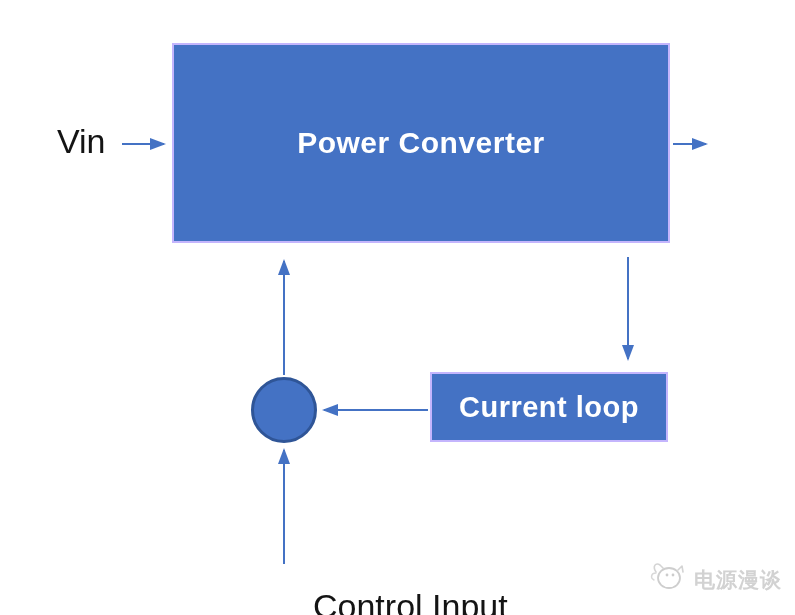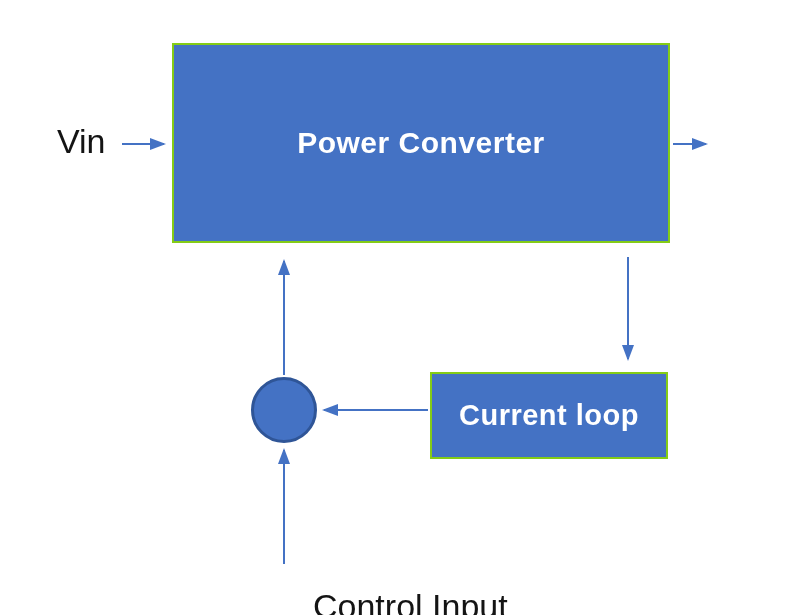--- a/index.html
+++ b/index.html
@@ -24,7 +24,7 @@
   .node {
     position: absolute;
     background: #4472C4;
-    border: 2px solid #84cc16;
+    border: 2px solid #c4b5fd;
     box-sizing: border-box;
     display: flex;
     align-items: center;

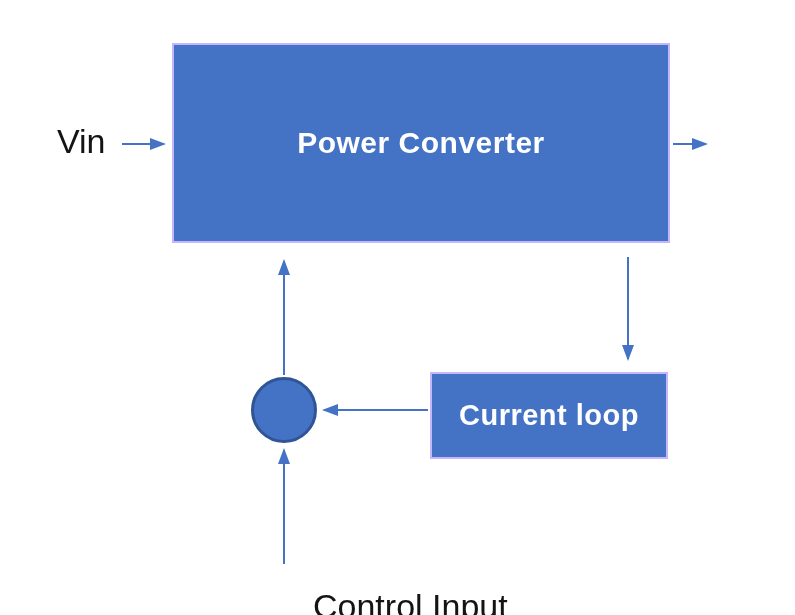--- a/index.html
+++ b/index.html
@@ -40,7 +40,7 @@
   }
   .node-current-loop {
     left: 430px; top: 372px;
-    width: 238px; height: 87px;
+    width: 238px; height: 70px;
     font-size: 29px;
     font-weight: 600;
     letter-spacing: 0.5px;

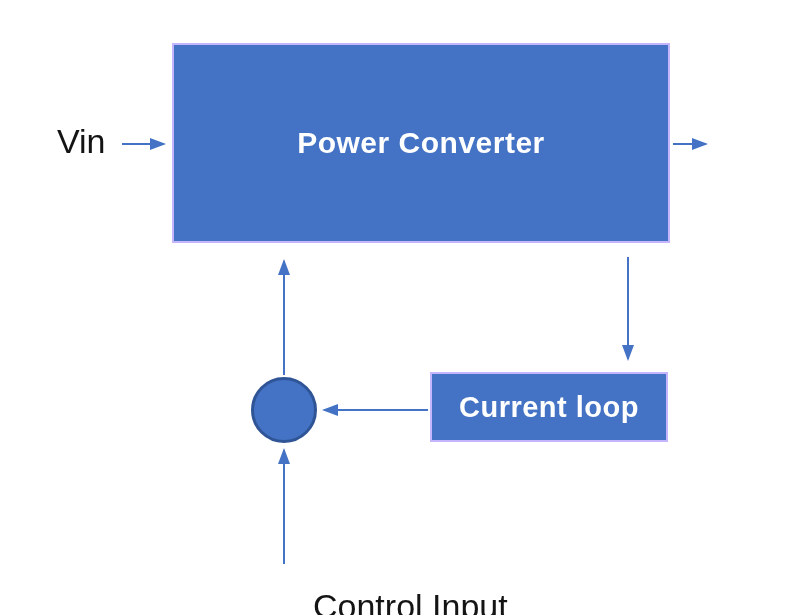--- a/index.html
+++ b/index.html
@@ -110,6 +110,19 @@
 
   <div class="io-label label-control-input">Control Input</div>
 
+  <div class="watermark">
+    <span>
+      <svg width="40" height="34" viewBox="0 0 40 34" fill="none">
+        <path d="M8 12 C4 6, 8 2, 12 5 L15 8" stroke="#d4d4d4" stroke-width="1.6" stroke-linecap="round"></path>
+        <path d="M6 20 C2 18, 3 13, 8 13" stroke="#d8d8d8" stroke-width="1.4" stroke-linecap="round"></path>
+        <ellipse cx="21" cy="18" rx="11" ry="10" stroke="#cecece" stroke-width="1.8"></ellipse>
+        <path d="M30 10 L34 6 L35 12" stroke="#d4d4d4" stroke-width="1.6" stroke-linecap="round" stroke-linejoin="round"></path>
+        <circle cx="19" cy="15" r="1.4" fill="#cccccc"></circle>
+        <circle cx="25" cy="15" r="1.4" fill="#cccccc"></circle>
+      </svg>
+    </span>
+    <span>电源漫谈</span>
+  </div>
 
 </div>
 

